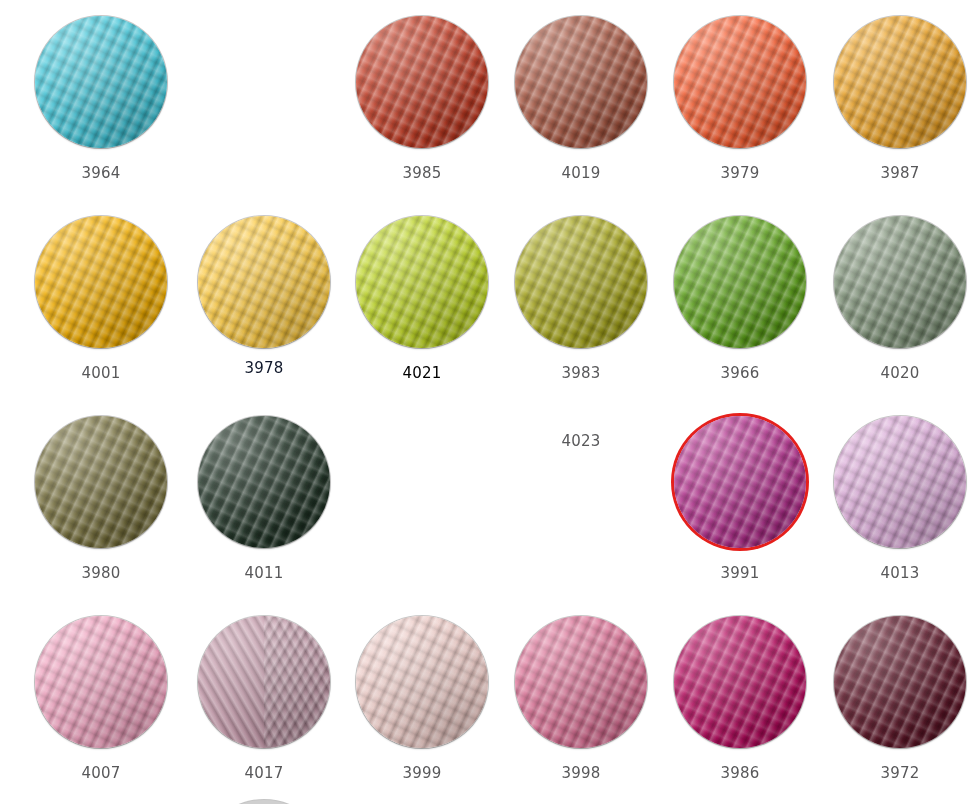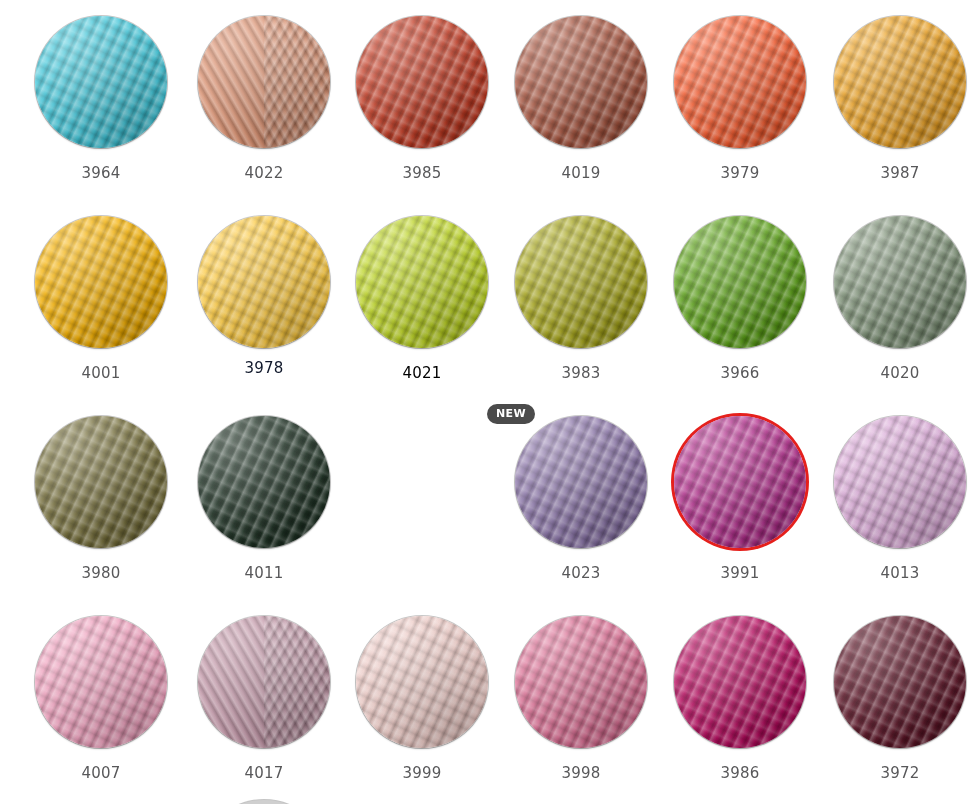--- a/index.html
+++ b/index.html
@@ -164,19 +164,6 @@
       </div>
       <div class="swatch-label" style="color: rgb(88, 88, 90);">3964</div>
     </div>
-    <div class="swatch-cell" style="left: 182px; top: 16px;">
-      <div class="swatch-disc-wrap">
-        <div class="swatch-disc">
-          <div class="fibre chevron">
-            <div class="base" style="background: rgb(217, 142, 109);"></div>
-            <div class="twist"></div>
-            <div class="ply"></div>
-            <div class="sheen"></div>
-          </div>
-        </div>
-      </div>
-      <div class="swatch-label" style="color: rgb(88, 88, 90);">4022</div>
-    </div>
     <div class="swatch-cell" style="left: 340px; top: 16px;">
       <div class="swatch-disc-wrap">
         <div class="swatch-disc">

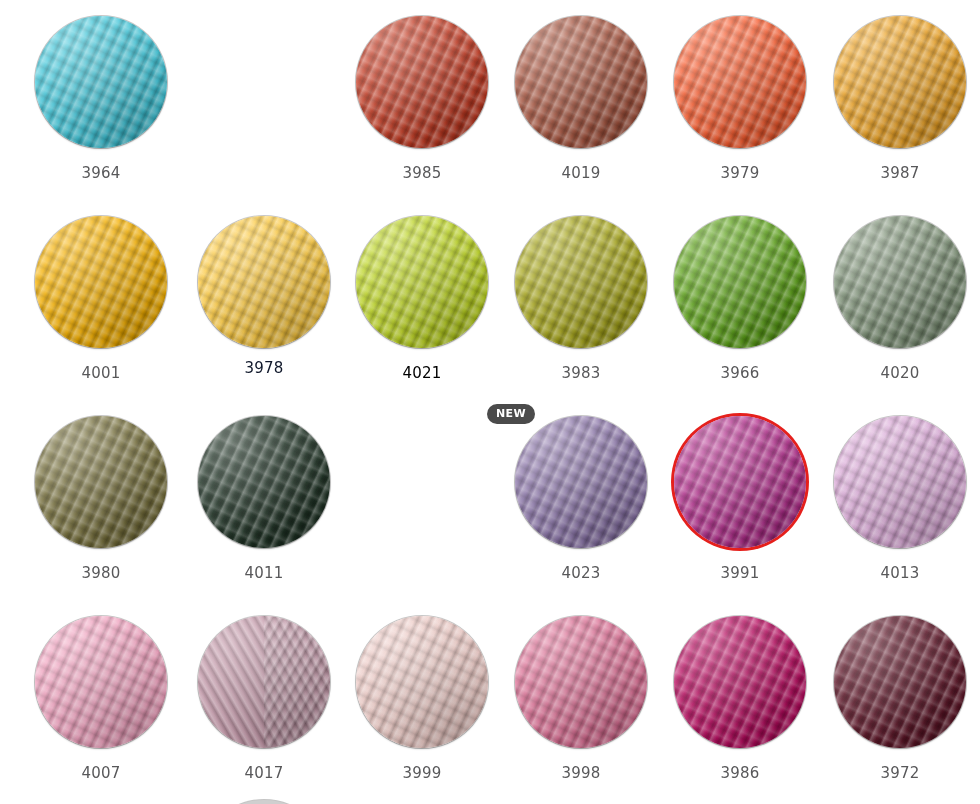--- a/index.html
+++ b/index.html
@@ -321,17 +321,6 @@
       <div class="swatch-label" style="color: rgb(88, 88, 90);">4011</div>
     </div>
     <div class="swatch-cell" style="left: 499px; top: 416px;">
-      <div class="swatch-disc-wrap">
-        <div class="swatch-disc">
-          <div class="fibre">
-            <div class="base" style="background: rgb(138, 116, 168);"></div>
-            <div class="twist"></div>
-            <div class="ply"></div>
-            <div class="sheen"></div>
-          </div>
-        </div>
-        <span class="new-badge" style="background: rgb(75, 75, 75); color: rgb(255, 255, 255);">NEW</span>
-      </div>
       <div class="swatch-label" style="color: rgb(88, 88, 90);">4023</div>
     </div>
     <div class="swatch-cell" style="left: 658px; top: 416px;">

